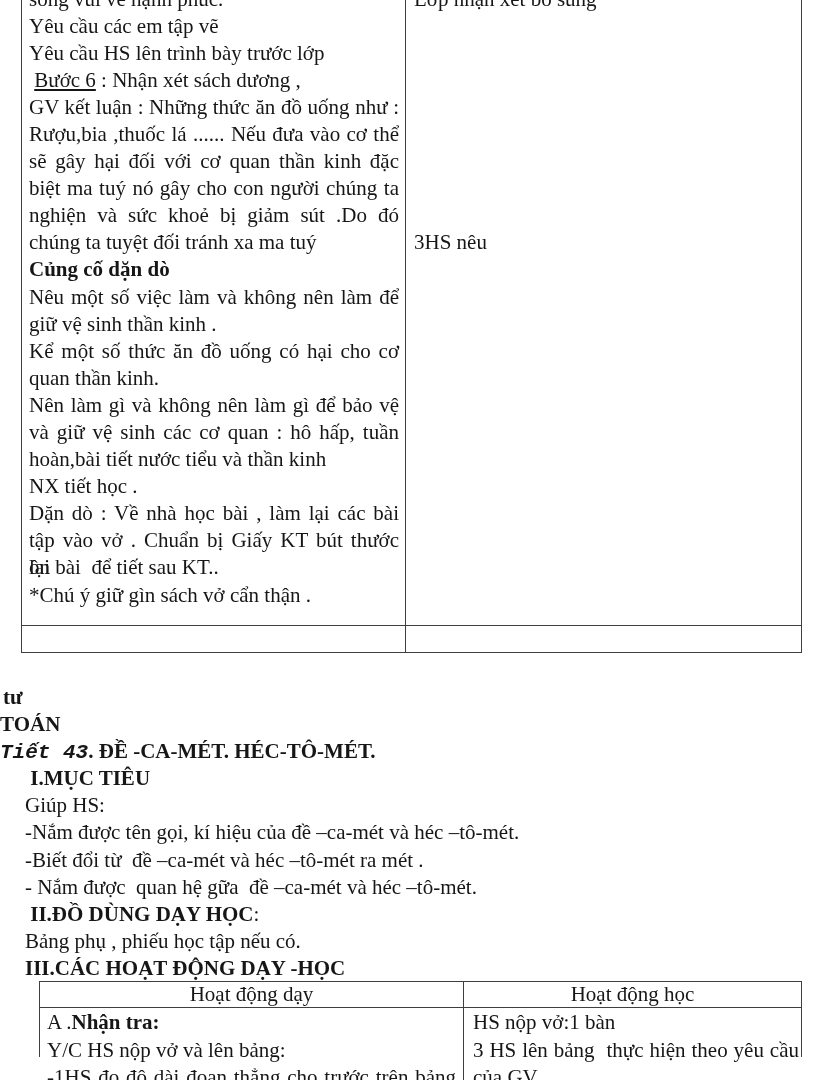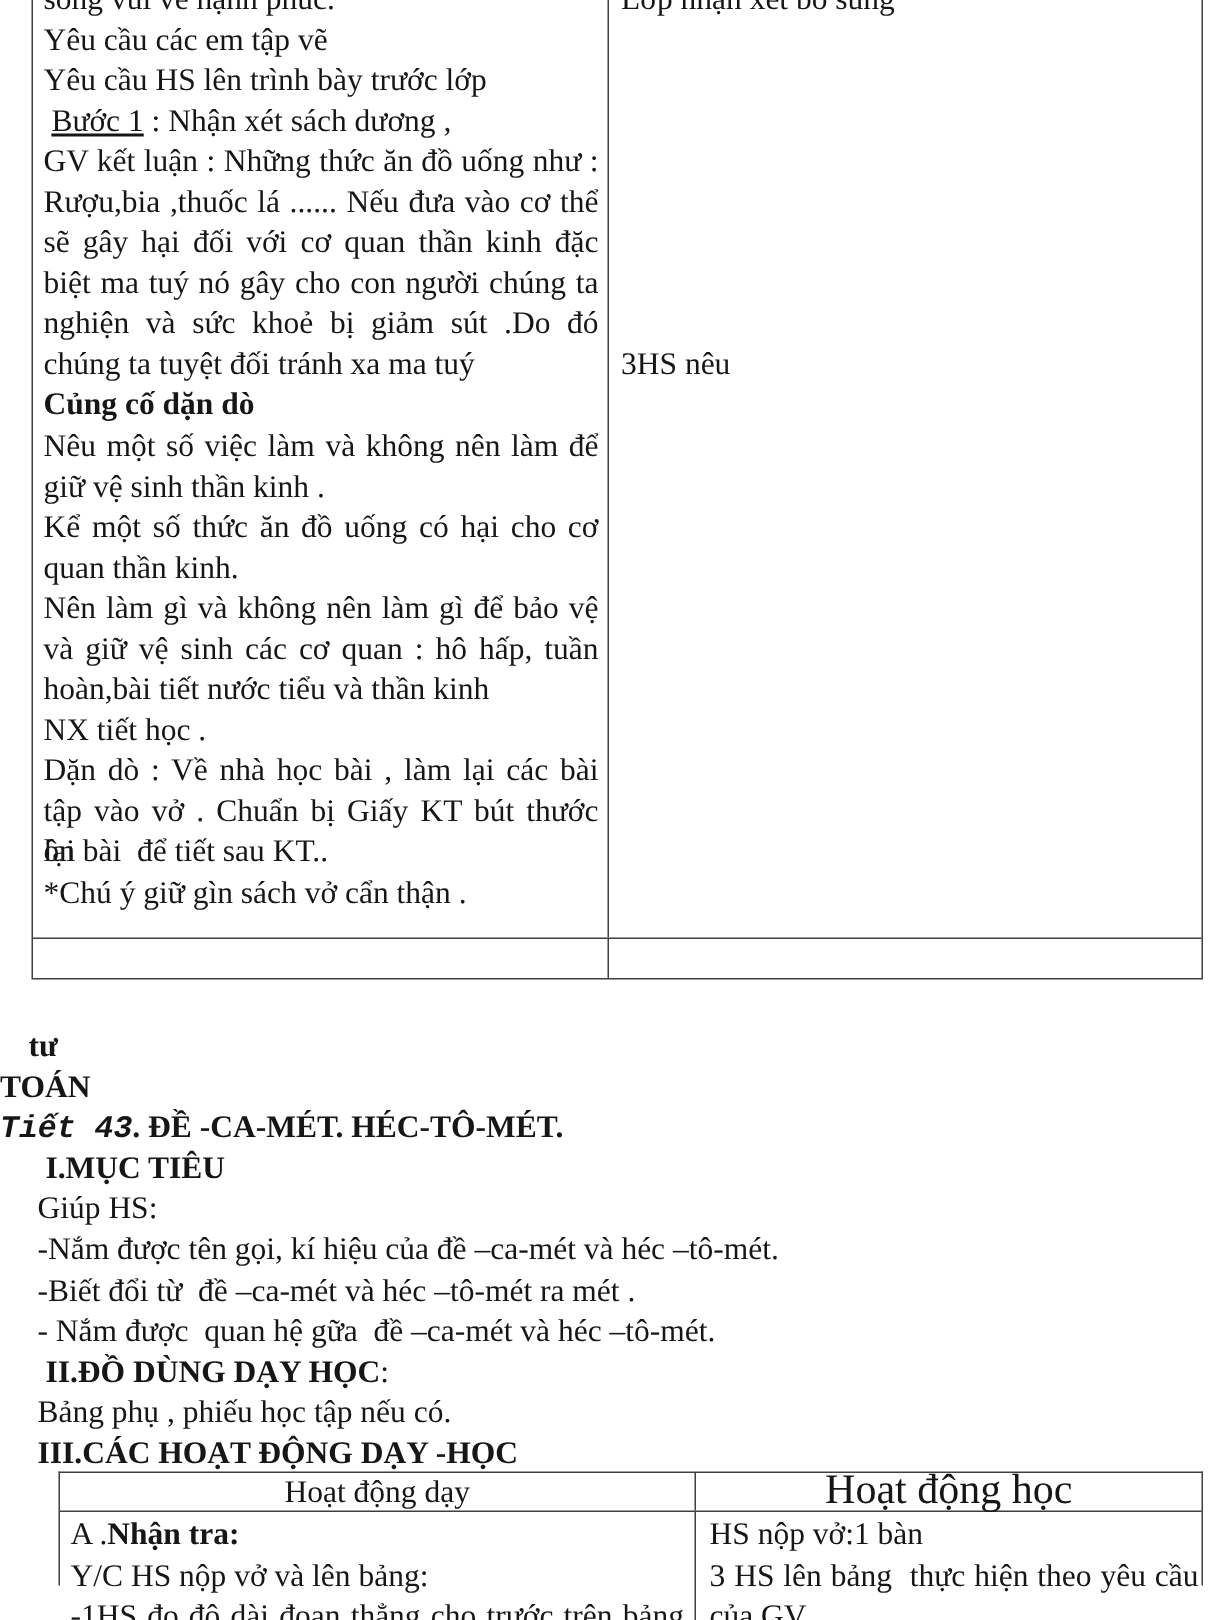--- a/index.html
+++ b/index.html
@@ -63,7 +63,7 @@
         <div class="ln"><span>sống vui vẻ hạnh phúc.</span></div>
         <div class="ln"><span>Yêu cầu các em tập vẽ</span></div>
         <div class="ln"><span>Yêu cầu HS lên trình bày trước lớp</span></div>
-        <div class="ln"><span> </span><span class="u">Bước 1</span><span> : Nhận xét sách dương ,</span></div>
+        <div class="ln"><span> </span><span class="u">Bước 6</span><span> : Nhận xét sách dương ,</span></div>
         <div class="ln j"><span>GV kết luận : Những thức ăn đồ uống như :</span></div>
         <div class="ln j"><span>Rượu,bia ,thuốc lá ...... Nếu đưa vào cơ thể</span></div>
         <div class="ln j"><span>sẽ gây hại đối với cơ quan thần kinh đặc</span></div>

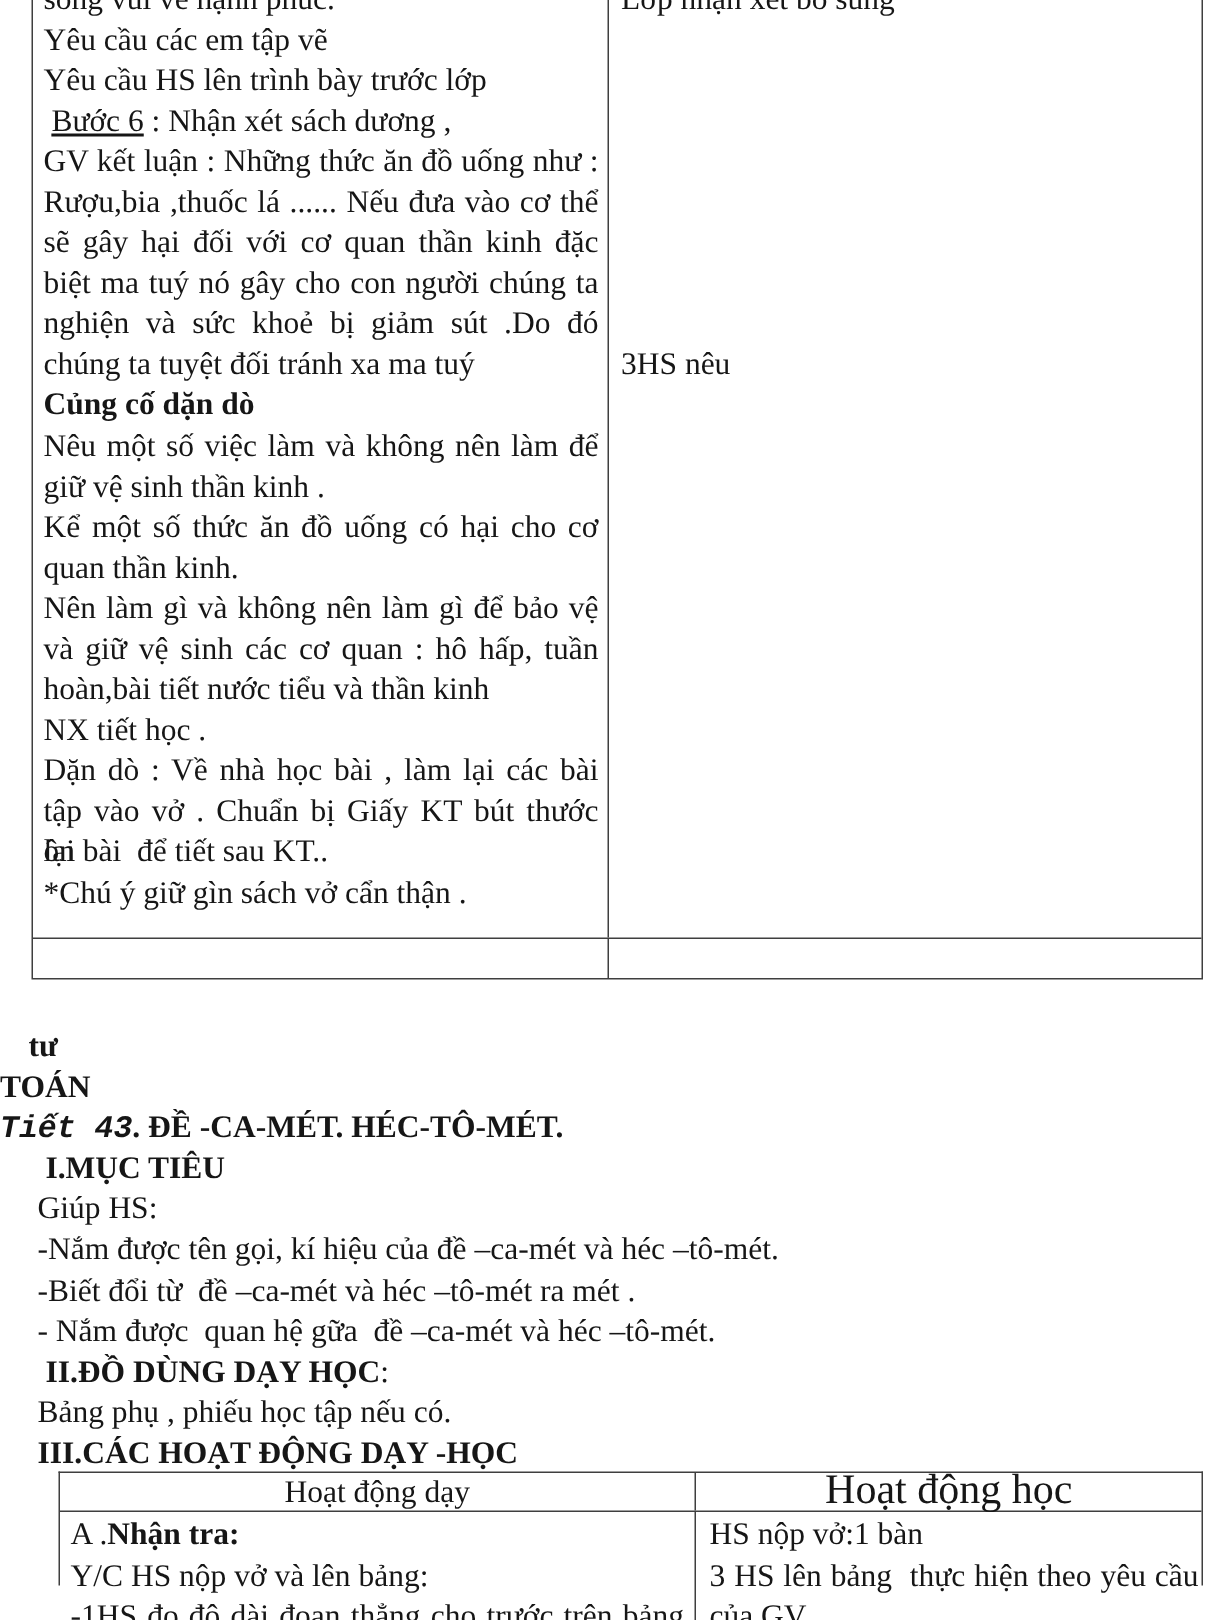--- a/index.html
+++ b/index.html
@@ -37,7 +37,7 @@
   .mid { position: absolute; left: 0; top: 684px; width: 817px; }
   .mid .ln { padding-left: 25px; }
   .mid .ln.ctr { padding-left: 0; text-align: left; }
-  .mid .ln.pl3 { padding-left: 19px; }
+  .mid .ln.pl3 { padding-left: 3px; }
 
   
   .t2 {

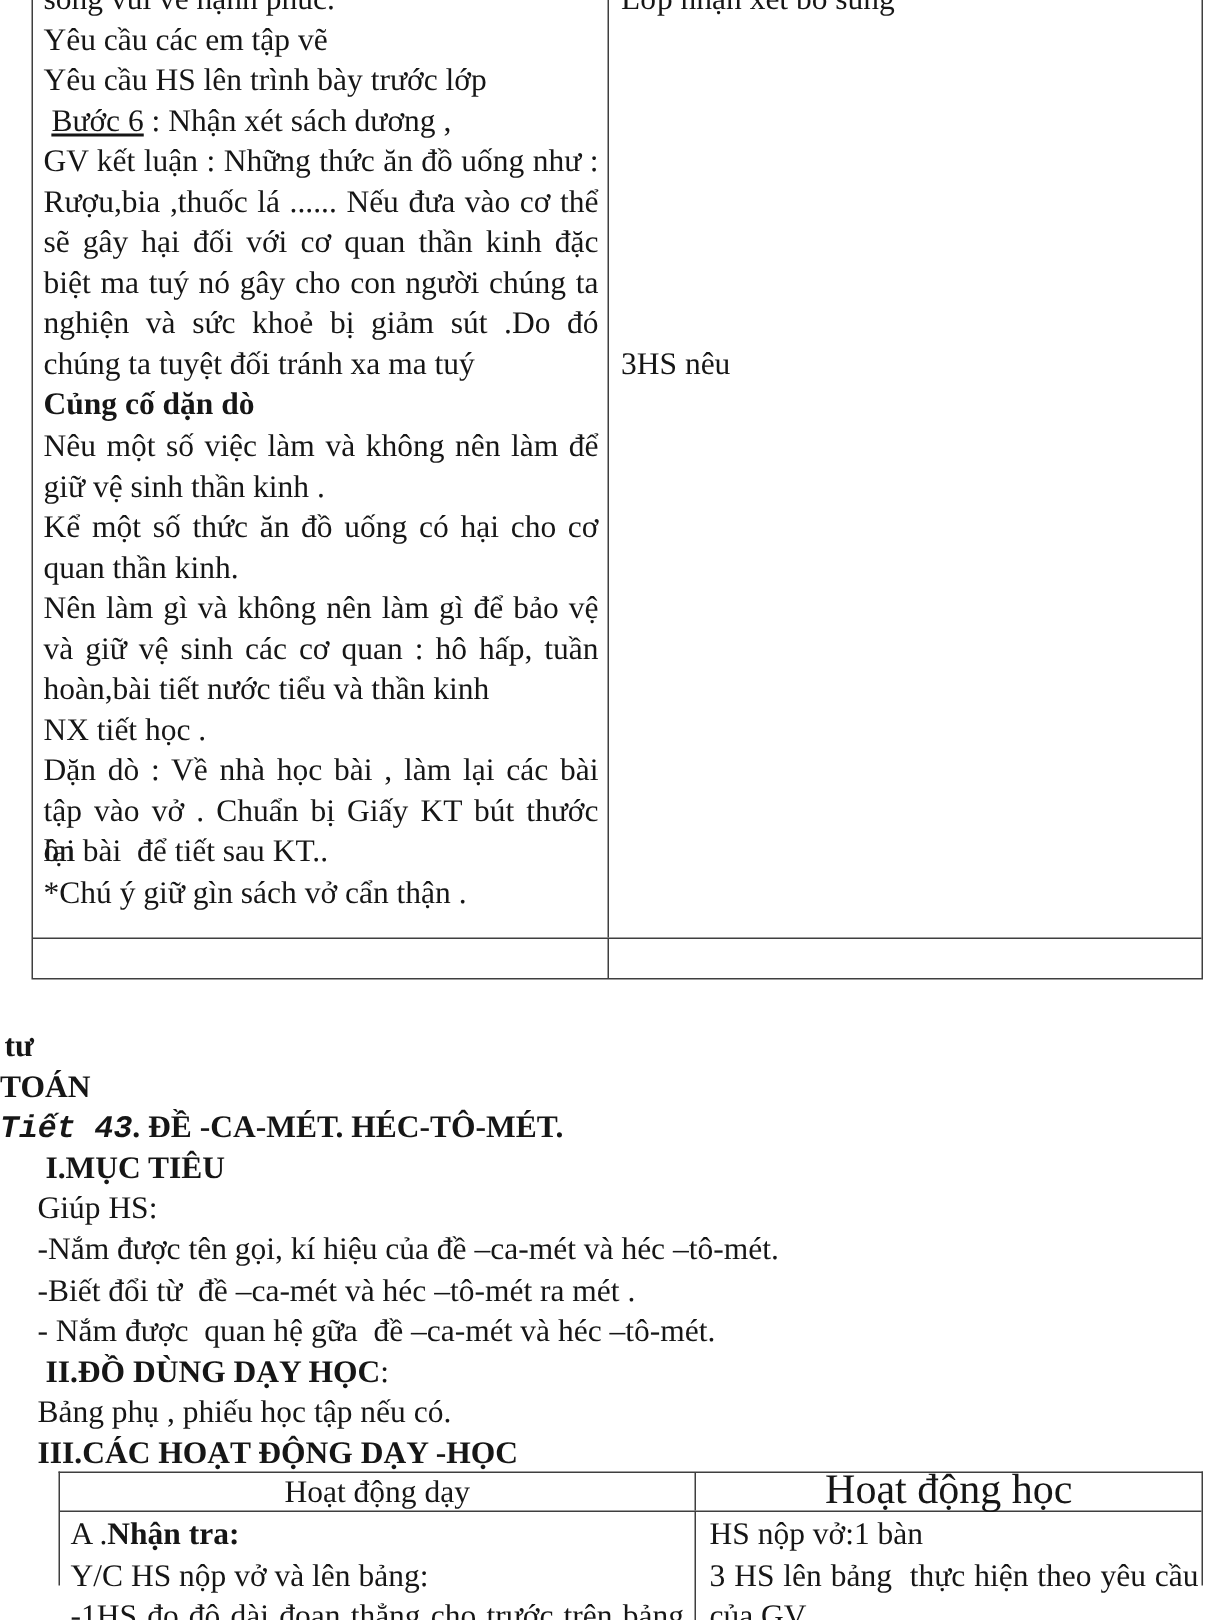--- a/index.html
+++ b/index.html
@@ -48,7 +48,7 @@
   }
   .t2 .hdr { display: flex; height: 25.5px; border-bottom: 1.5px solid #3f3f3f; }
   .t2 .hl { width: 424px; border-right: 1.5px solid #3f3f3f; text-align: center; font-size: 21px; line-height: 24.5px; }
-  .t2 .hr { flex: 1; text-align: center; font-size: 28px; line-height: 24.5px; }
+  .t2 .hr { flex: 1; text-align: center; font-size: 21px; line-height: 24.5px; }
   .t2 .bdy { display: flex; flex: 1; }
   .t2 .cl2 { width: 424px; border-right: 1.5px solid #3f3f3f; padding: 1.5px 7px 0 7px; overflow: hidden; }
   .t2 .cr2 { flex: 1; padding: 1.5px 2px 0 9px; overflow: hidden; }

